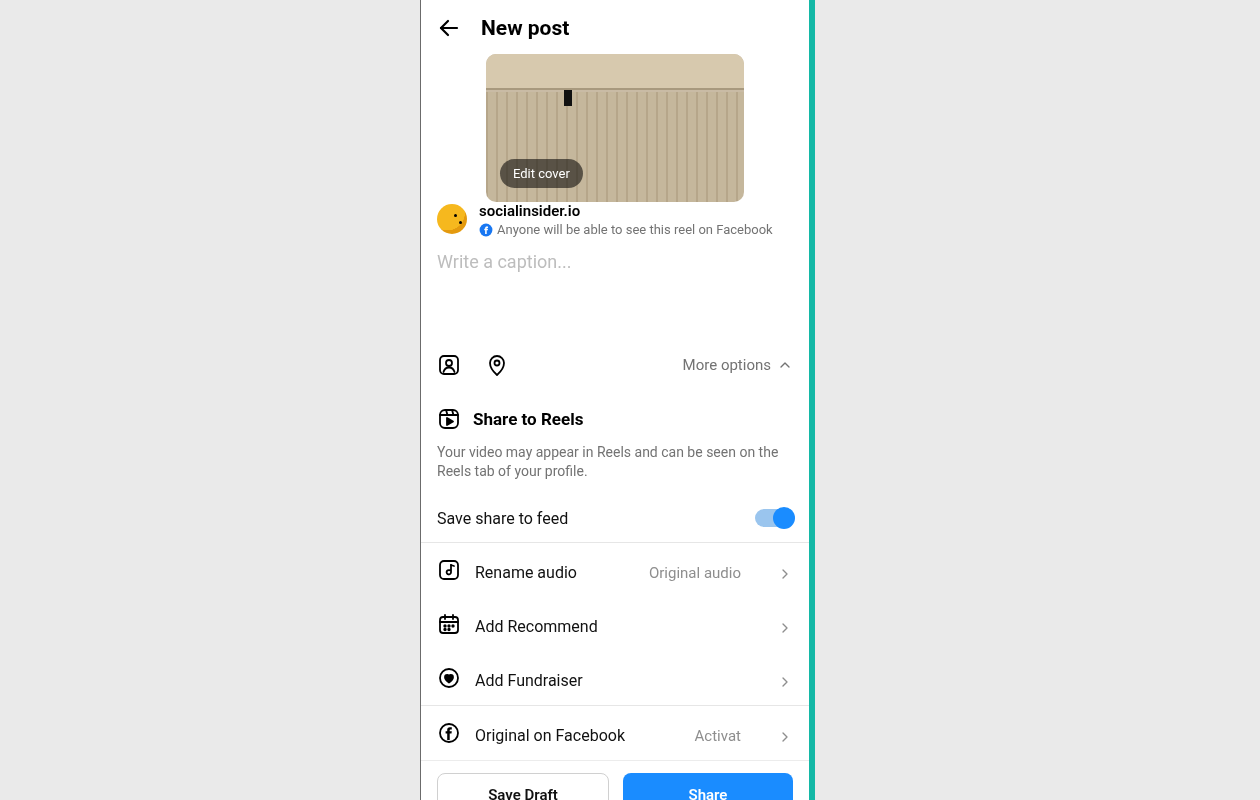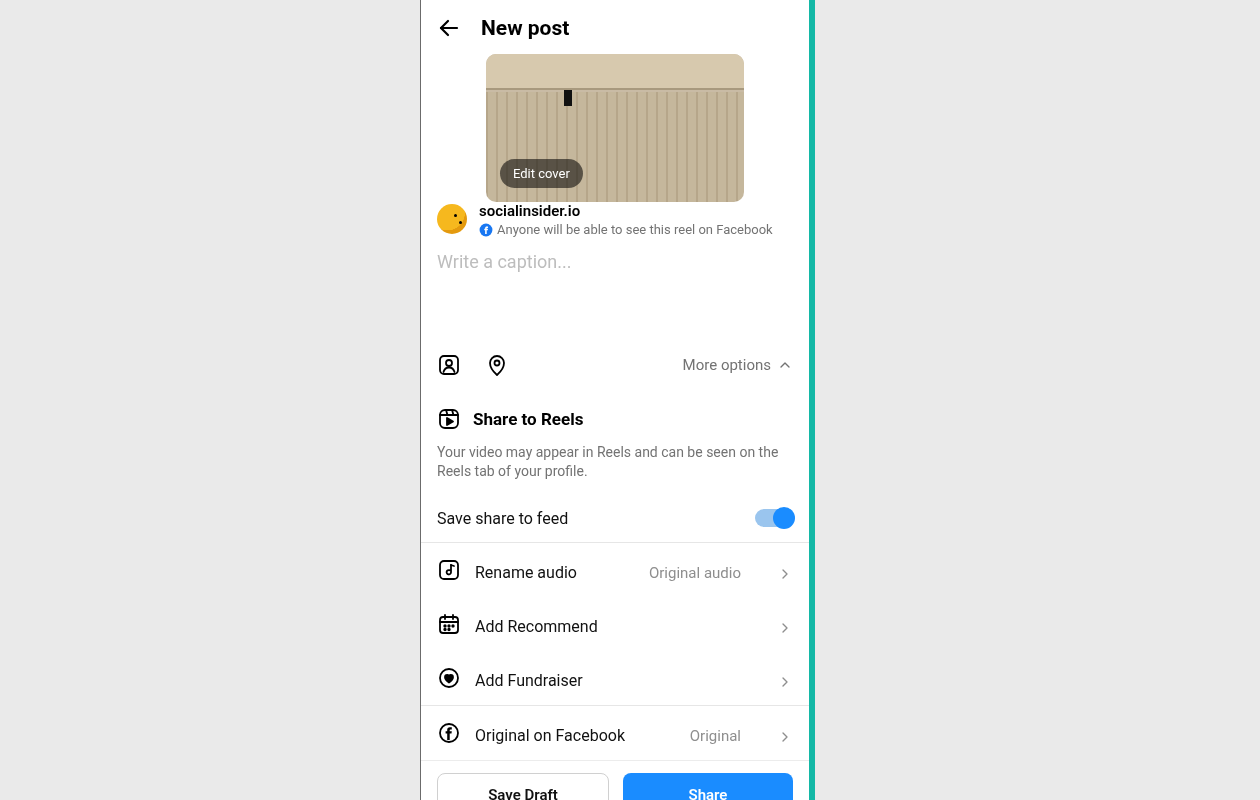--- a/index.html
+++ b/index.html
@@ -277,7 +277,7 @@
       <path d="M13 8.5h1.8V6.3h-2c-1.7 0-2.6 1-2.6 2.6v1.4H8.6v2.3h1.6V19h2.5v-6.4h1.8l.3-2.3h-2.1V9.2c0-.5.2-.7.8-.7z" fill="#000" stroke="none"></path>
     </svg>
     <div class="list-label">Original on Facebook</div>
-    <div class="list-value">Original</div>
+    <div class="list-value">Activat</div>
     <svg class="chev" viewBox="0 0 24 24" fill="none" stroke="#8e8e8e" stroke-width="2" stroke-linecap="round" stroke-linejoin="round">
         <polyline points="9 6 15 12 9 18"></polyline>
       </svg>

